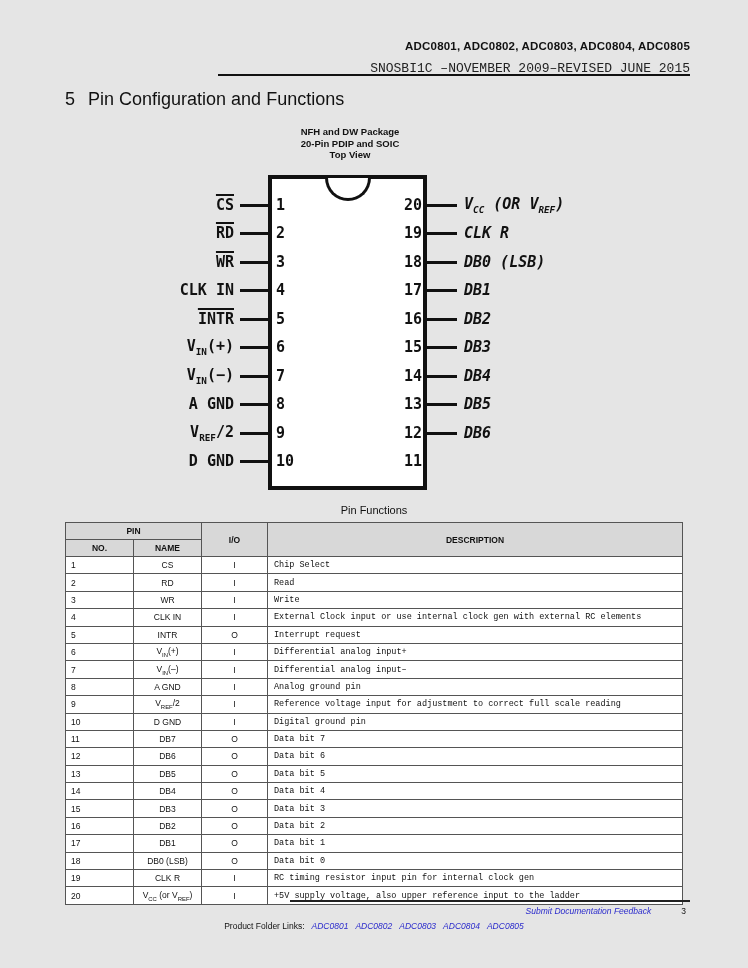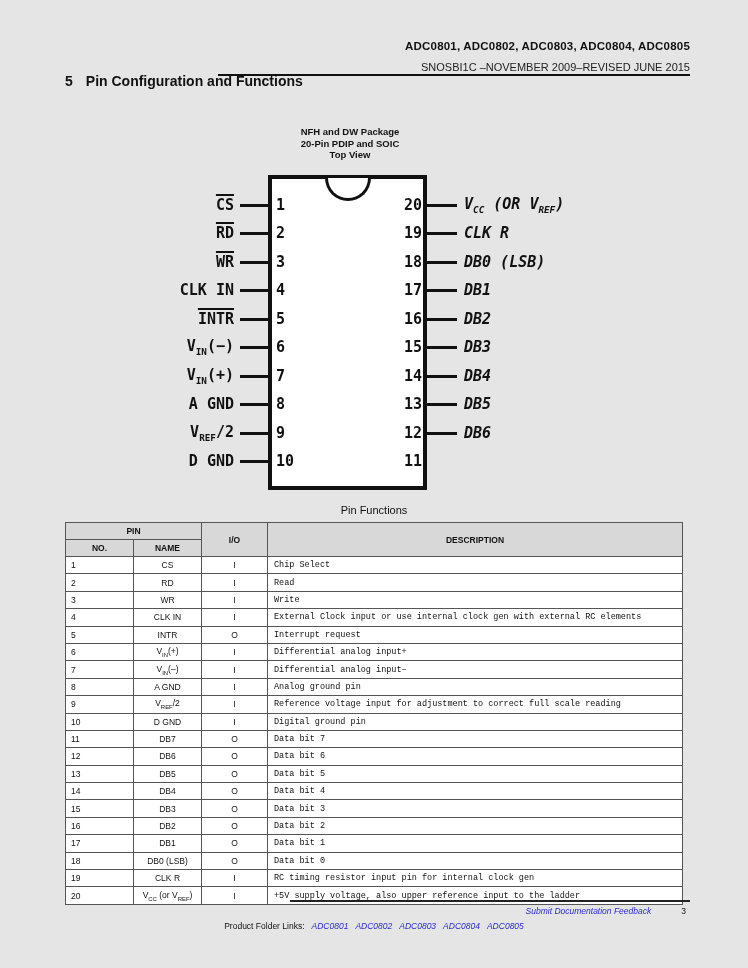--- a/index.html
+++ b/index.html
@@ -9,7 +9,7 @@
   }
   
   .hdr-parts { position:absolute; top:40px; right:58px; font-weight:bold; font-size:11.5px; letter-spacing:0.2px; }
-  .hdr-doc   { position:absolute; top:61px; right:58px; font-size:11px; color:#222; }
+  .hdr-doc   { position:absolute; top:61px; right:58px; font-size:13px; color:#222;font-family:Liberation Mono, monospace; }
   .hdr-rule  { position:absolute; top:74px; left:218px; right:58px; height:2px; background:#111; }
   
   .section-heading { position:absolute; top:73px; left:65px; font-weight:bold; font-size:14px; }

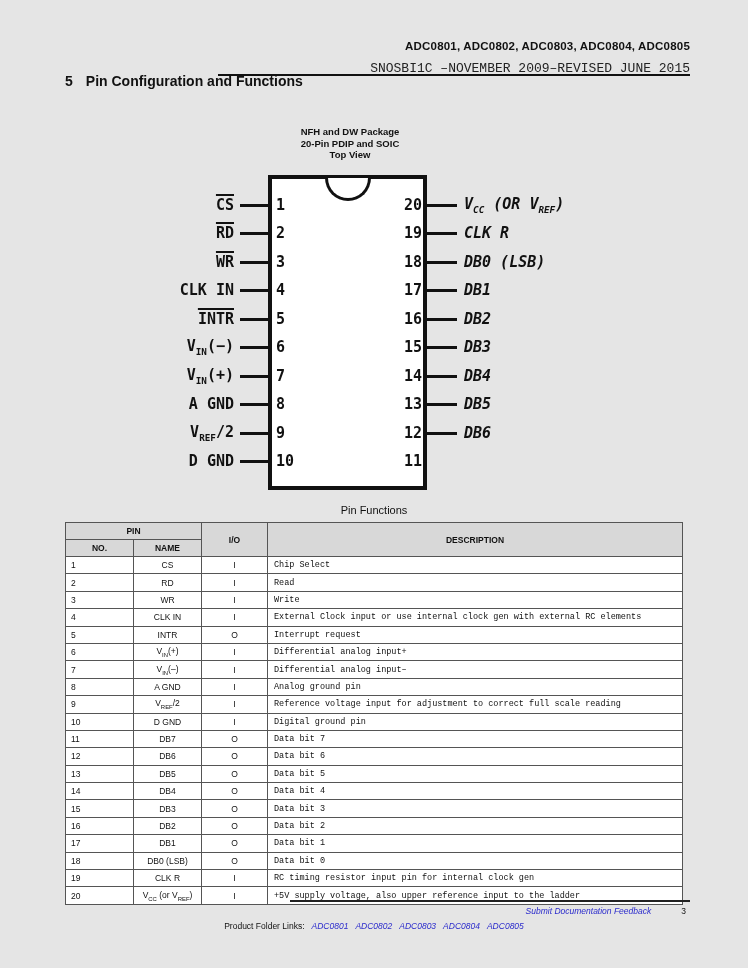--- a/index.html
+++ b/index.html
@@ -12,7 +12,7 @@
   .hdr-doc   { position:absolute; top:61px; right:58px; font-size:13px; color:#222;font-family:Liberation Mono, monospace; }
   .hdr-rule  { position:absolute; top:74px; left:218px; right:58px; height:2px; background:#111; }
   
-  .section-heading { position:absolute; top:73px; left:65px; font-weight:bold; font-size:14px; }
+  .section-heading { position:absolute; top:89px; left:65px; font-weight:normal; font-size:18px; }
   .section-heading .num { margin-right:13px; }
   
   .pkg-title { position:absolute; top:126px; left:247px; width:206px; text-align:center;

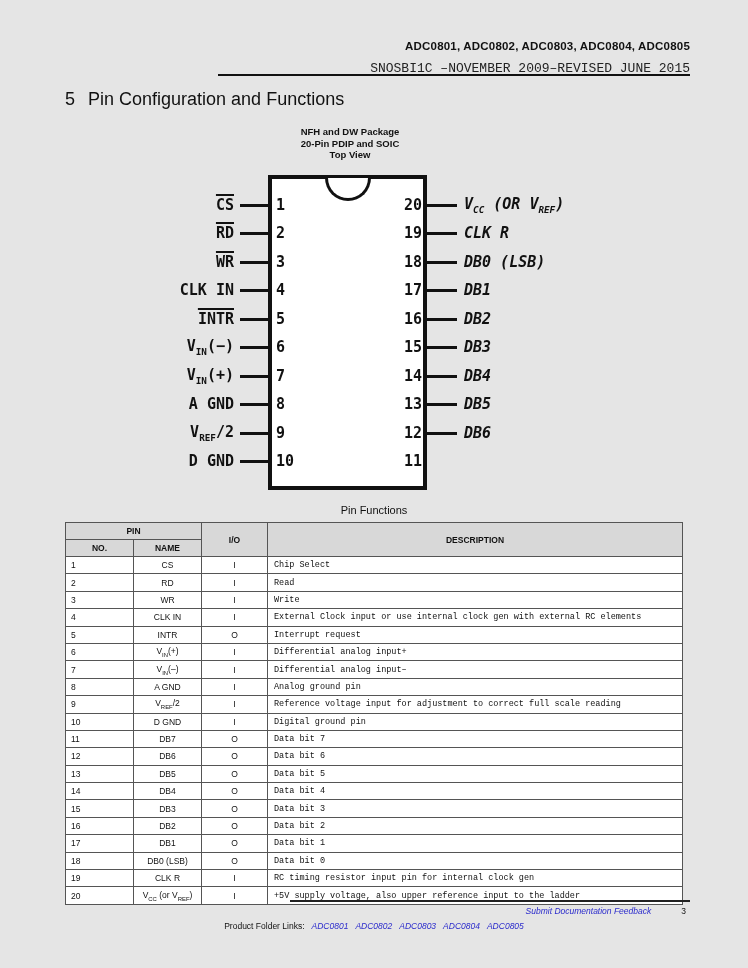--- a/index.html
+++ b/index.html
@@ -108,12 +108,12 @@
       </div>
 
       <div class="pin-row">
+        <span class="pinfont">V<sub>IN</sub>(+)</span>
+        <span class="pin-stub"></span>
+      </div>
+
+      <div class="pin-row">
         <span class="pinfont">V<sub>IN</sub>(−)</span>
-        <span class="pin-stub"></span>
-      </div>
-
-      <div class="pin-row">
-        <span class="pinfont">V<sub>IN</sub>(+)</span>
         <span class="pin-stub"></span>
       </div>
 

